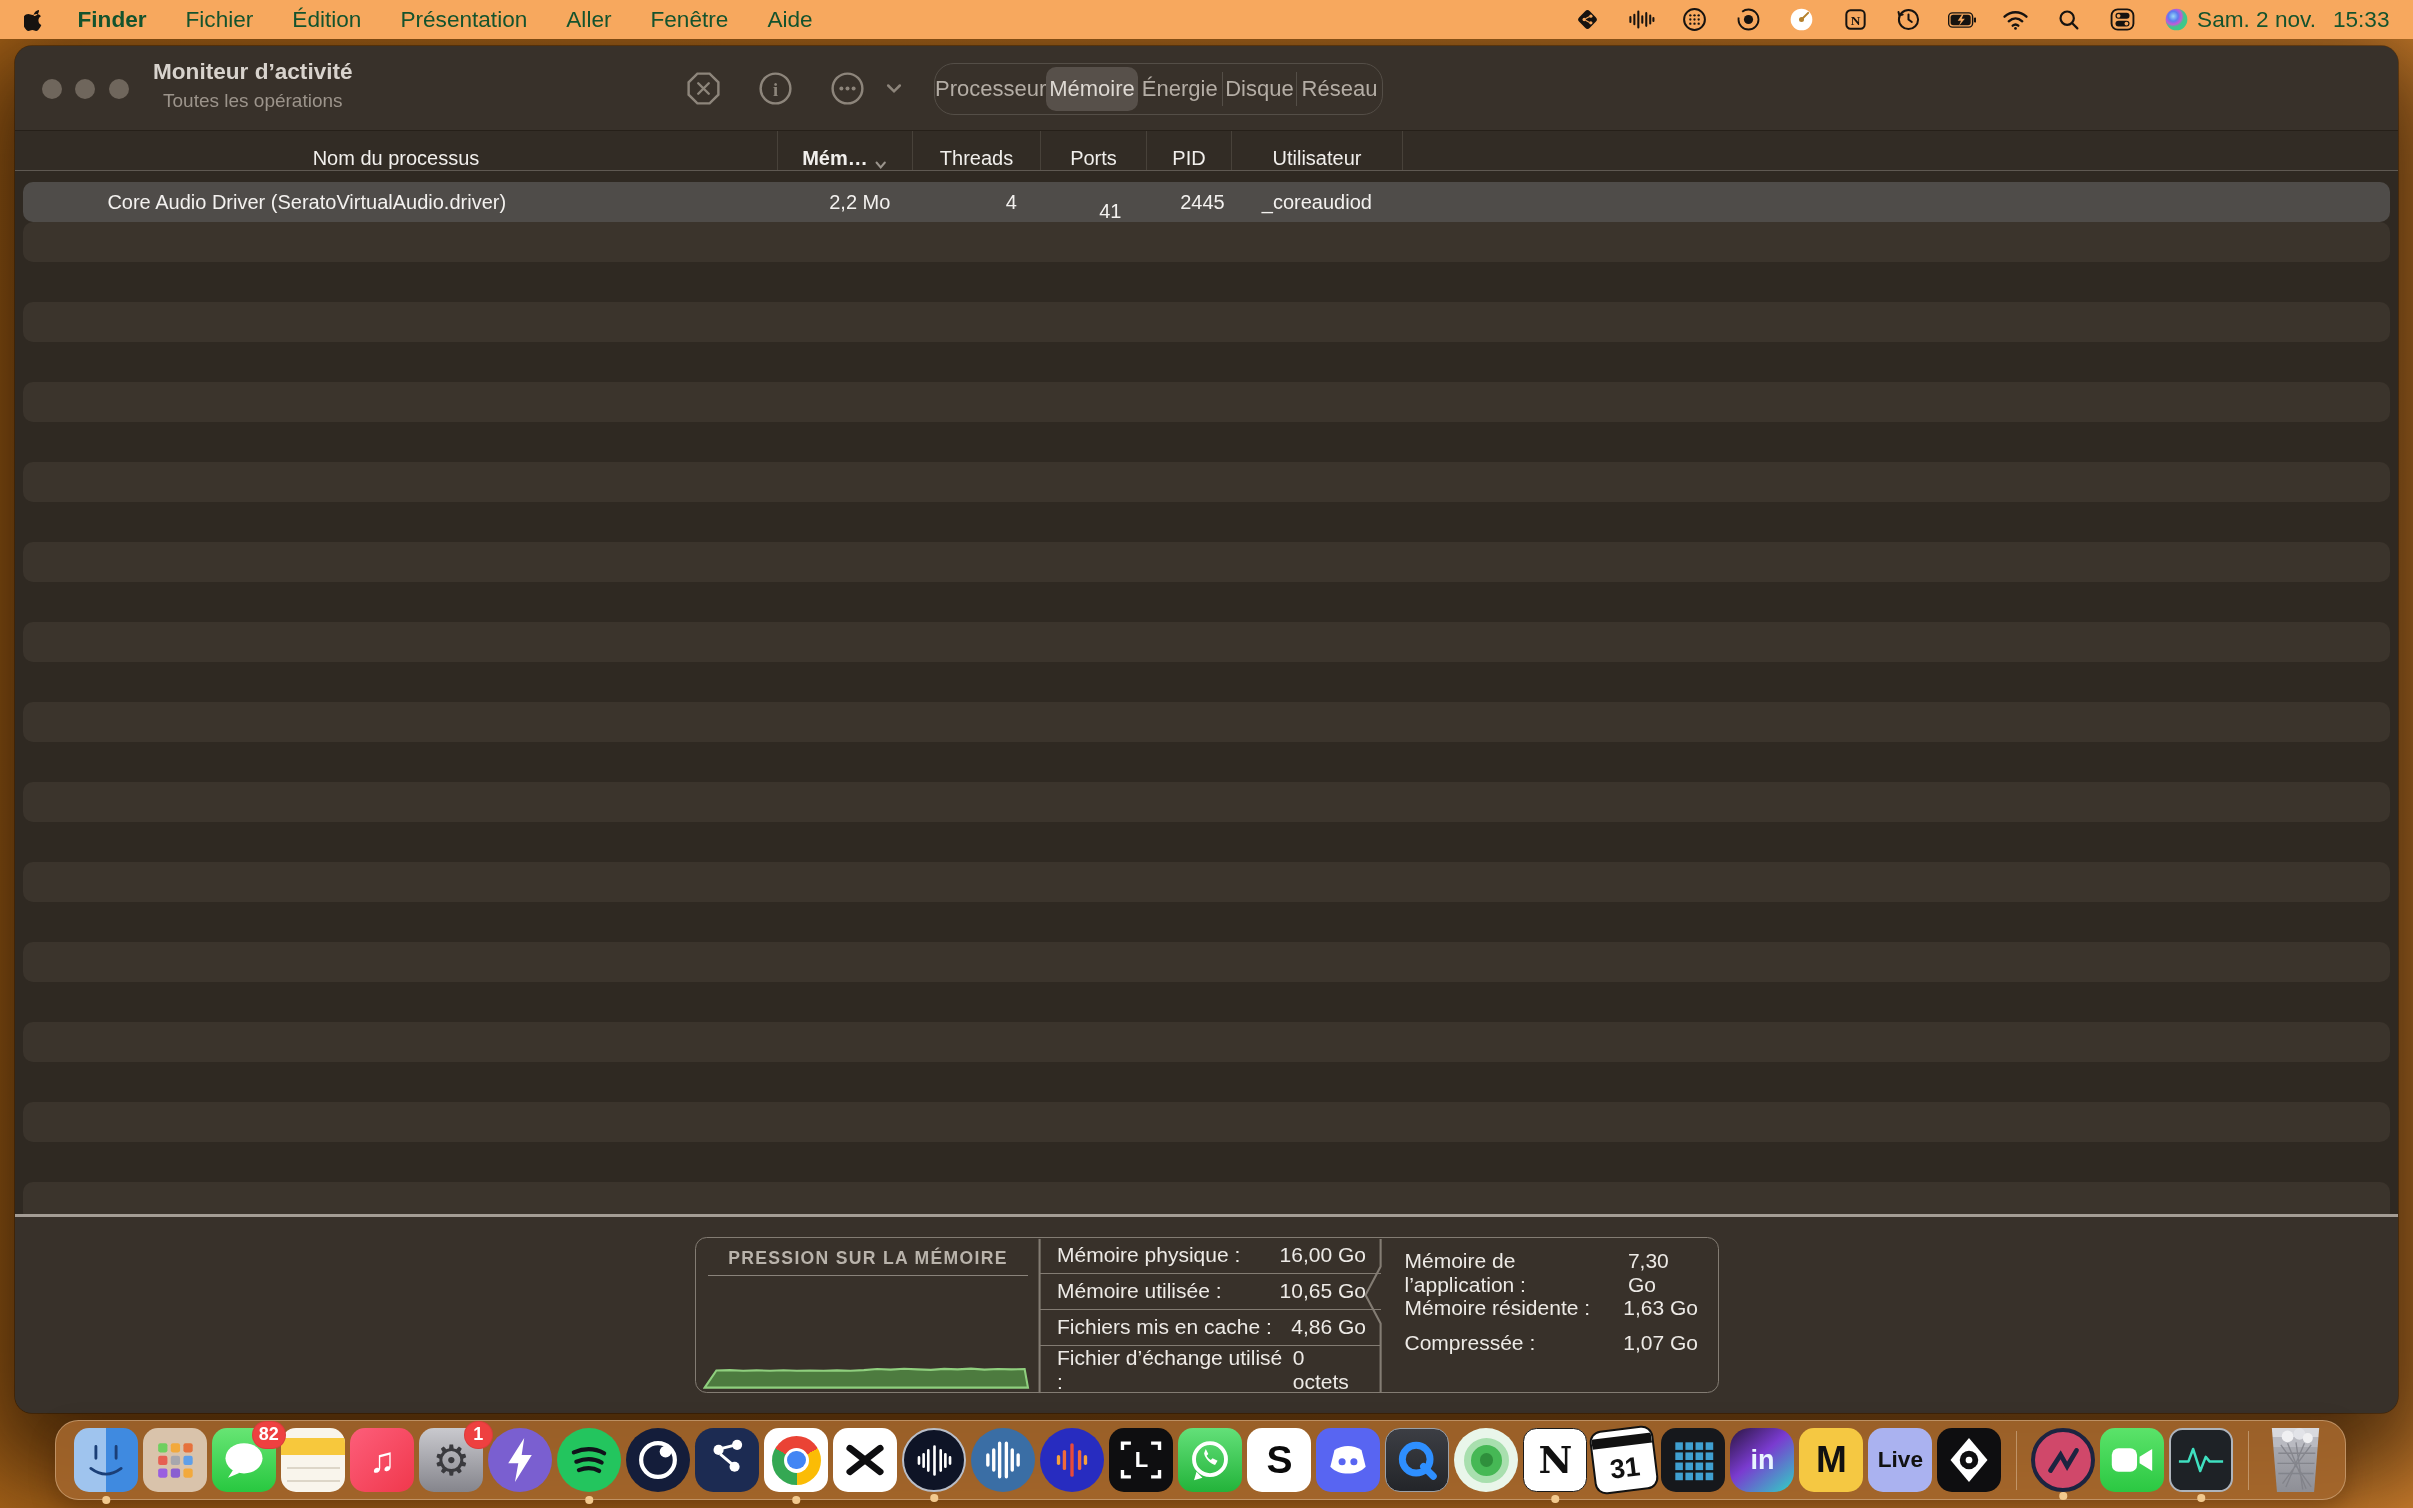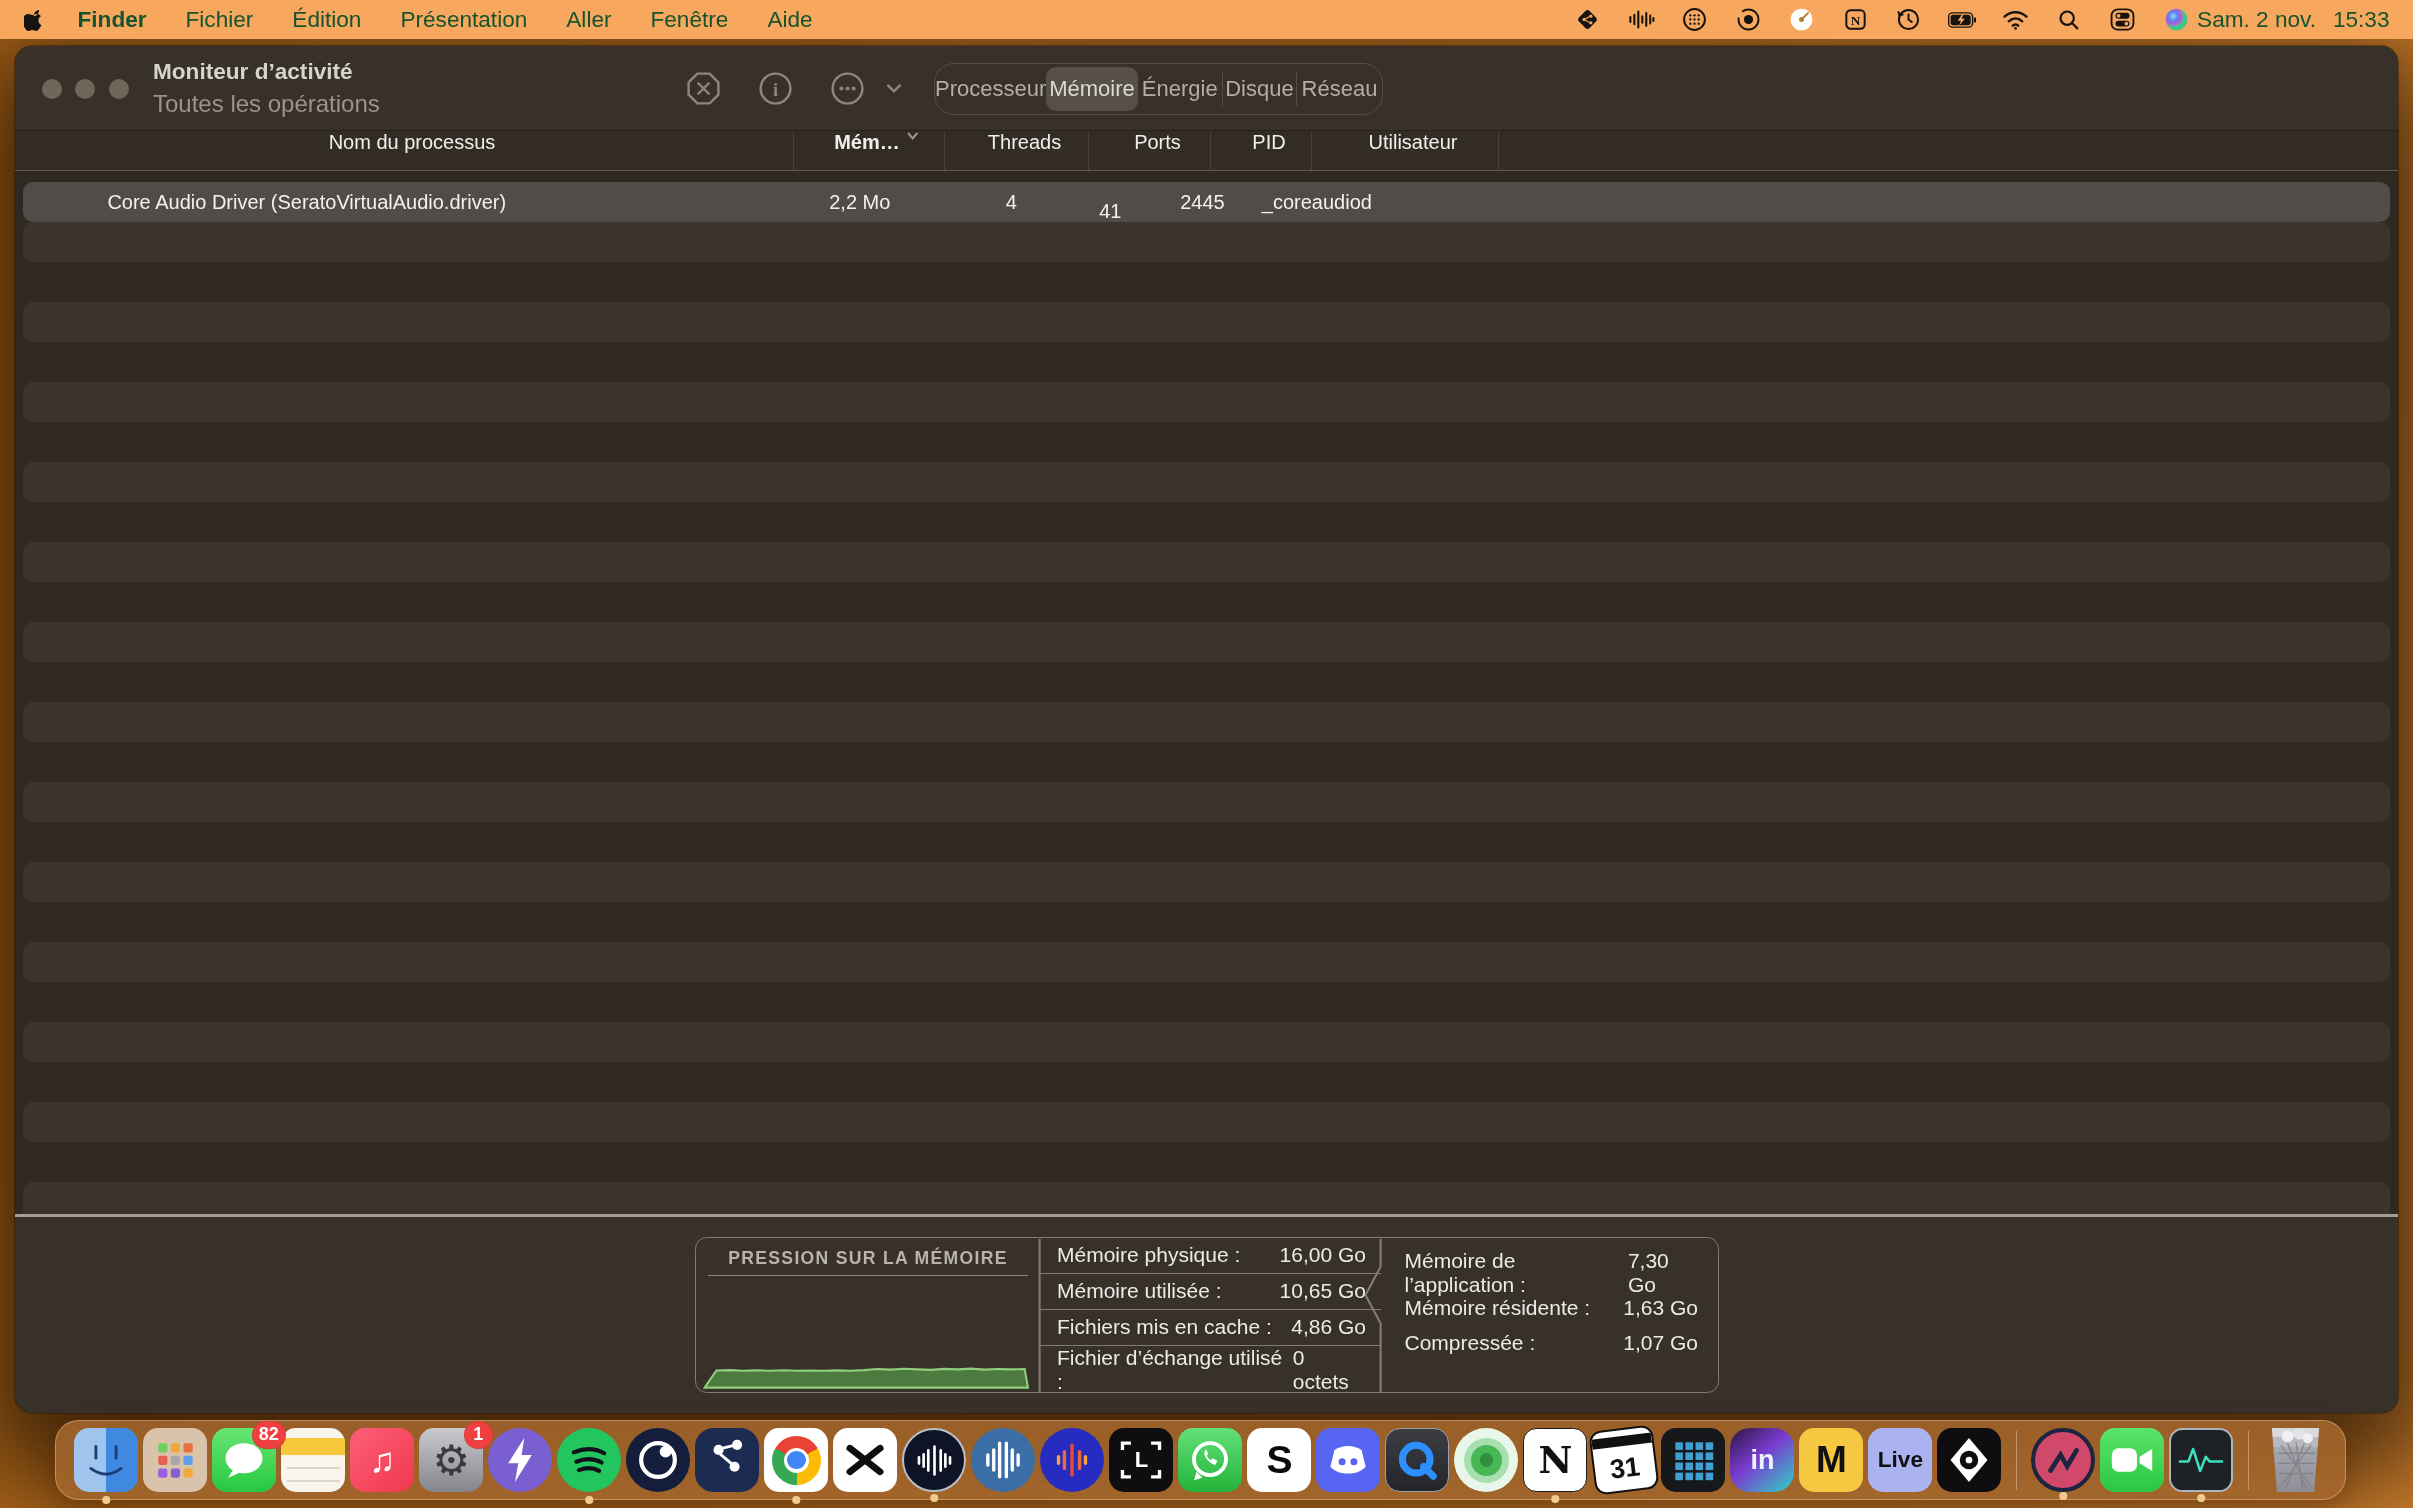--- a/index.html
+++ b/index.html
@@ -29,7 +29,7 @@
   .tl.c { left:27px; } .tl.m { left:60px; } .tl.z { left:94px; }
   .titleblock { position:absolute; left:138px; top:13.4px; }
   .wtitle { font-size:22.6px; font-weight:700; color:#d8d3cd; }
-  .wsub { font-size:24px; color:#9c948b; margin-top:4.2px;text-align:center; }
+  .wsub { font-size:19px; color:#9c948b; margin-top:4.2px;text-align:center; }
   .tbtns { position:absolute; left:670px; top:0; height:100%; display:flex; align-items:center; gap:35px; }
   .tbtn { width:37px; height:37px; display:flex; align-items:center; justify-content:center; }
   .chev { width:20px; height:20px; margin-left:-17px; }

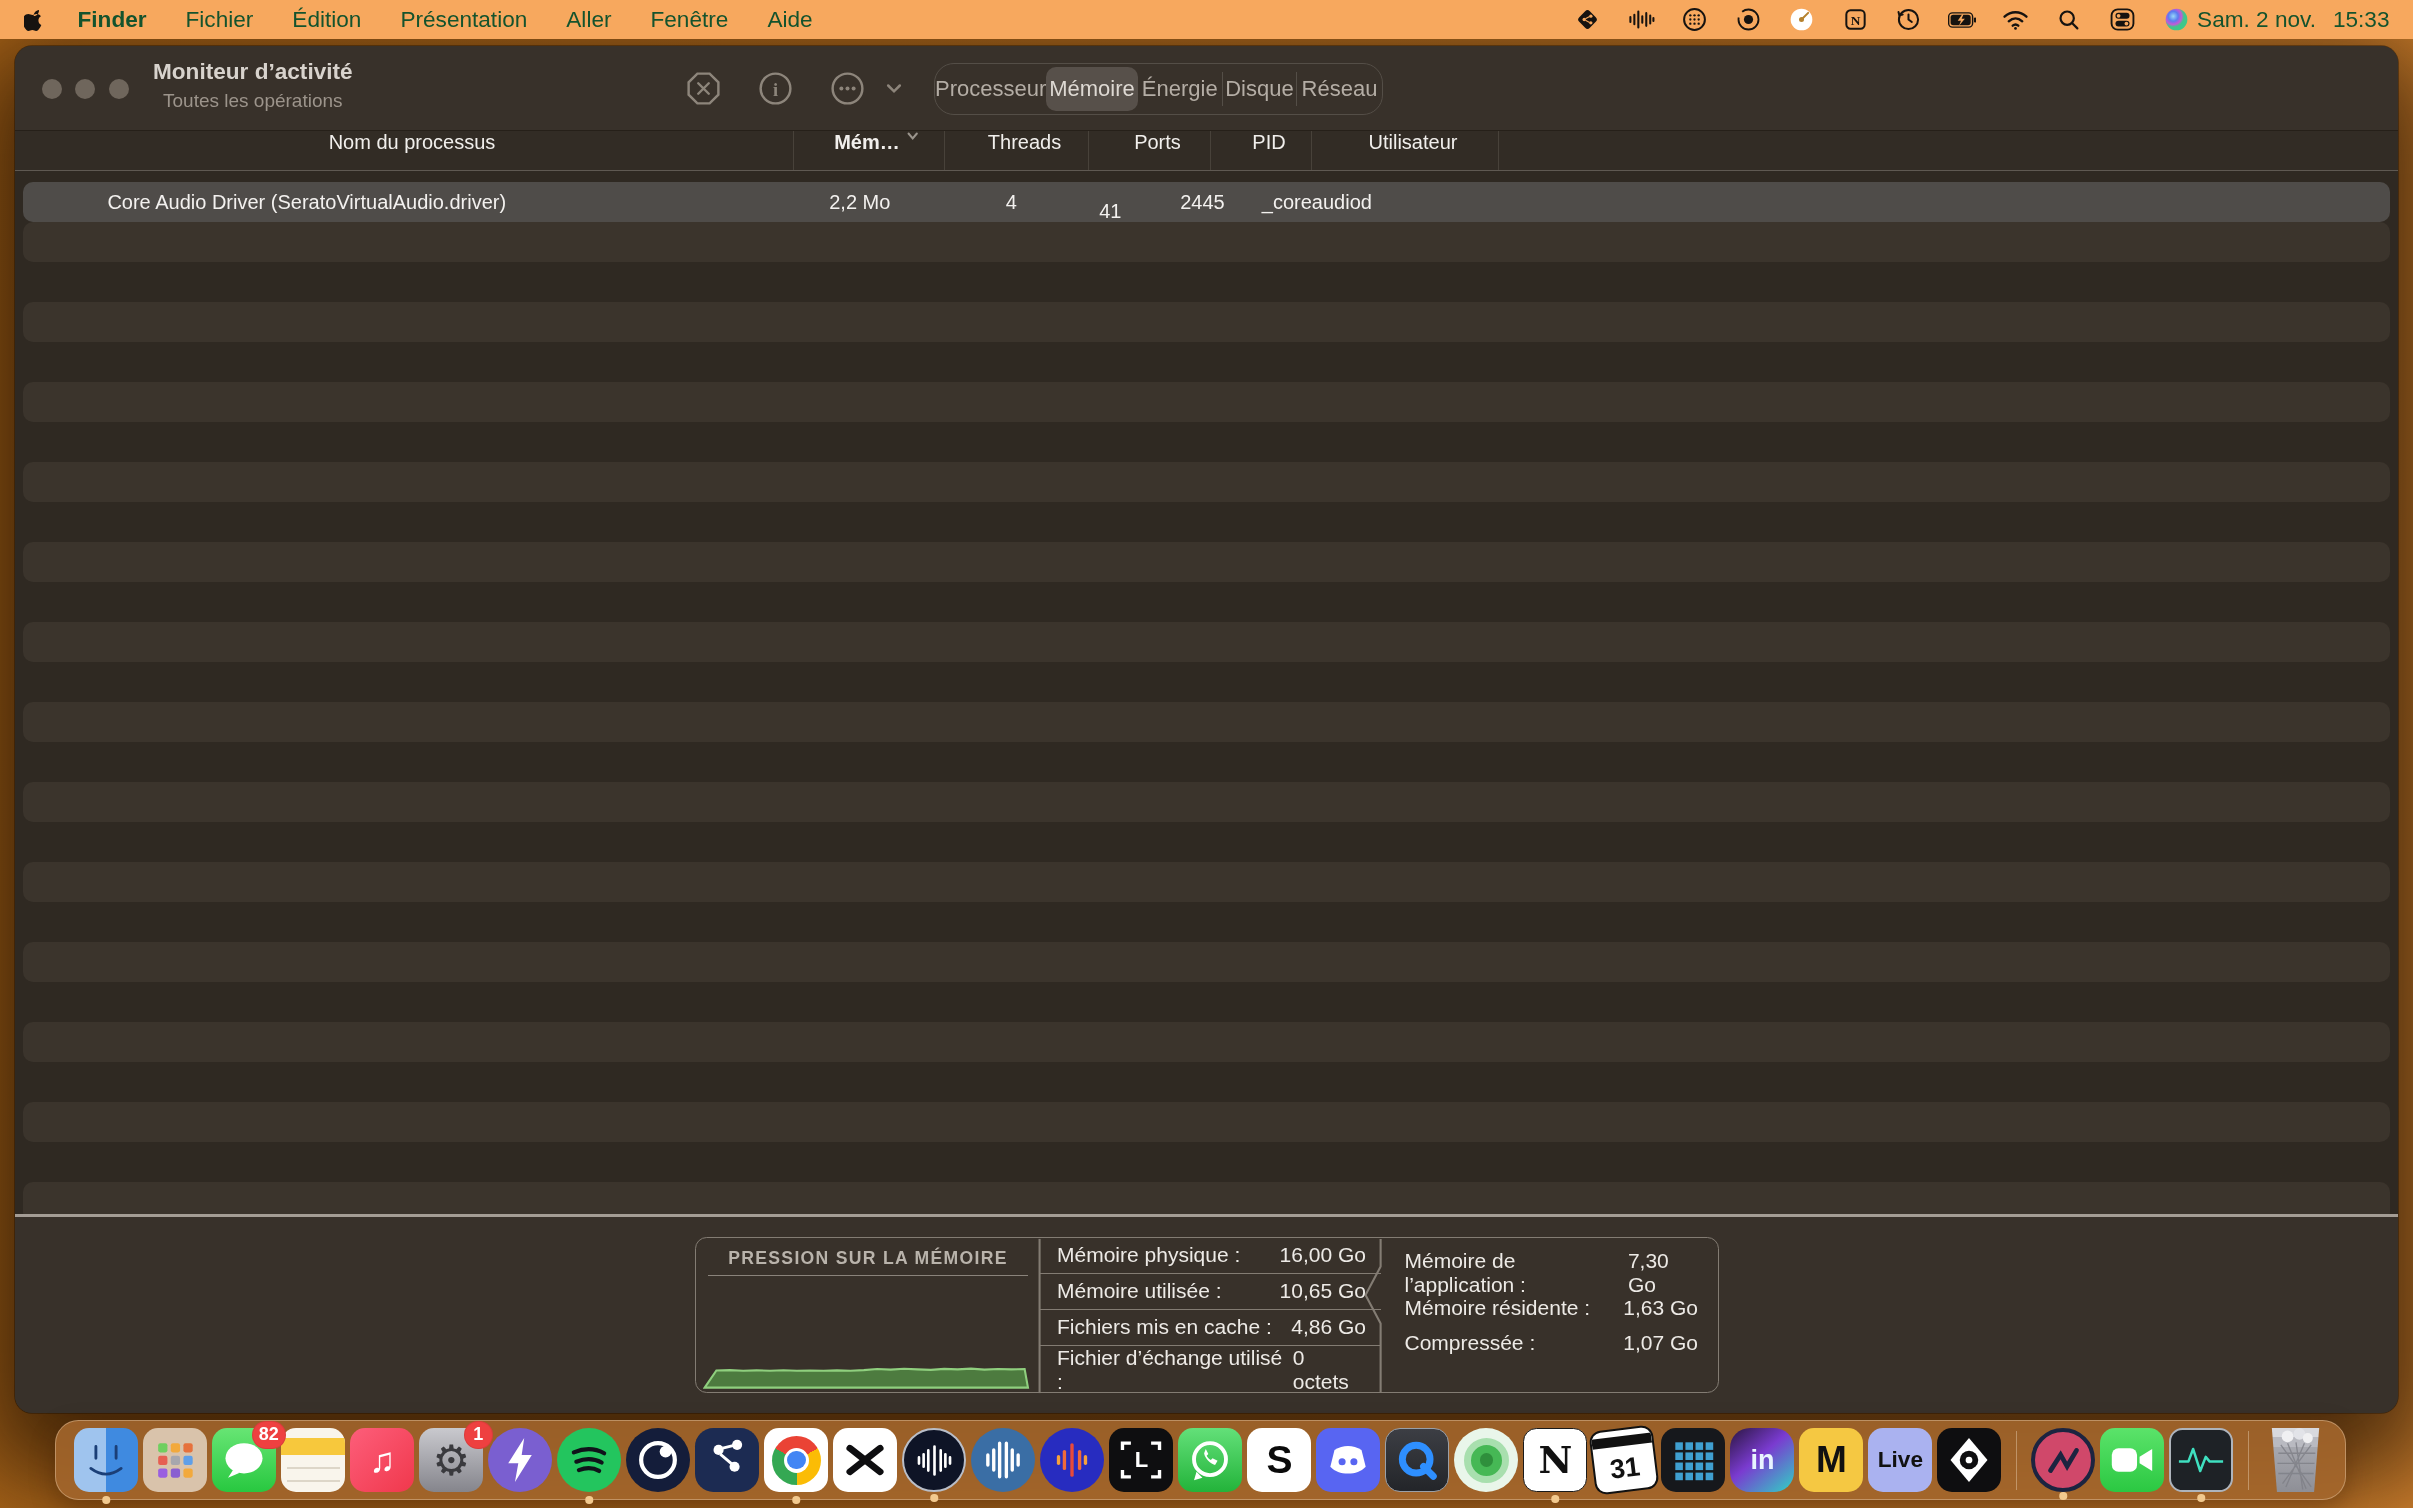--- a/index.html
+++ b/index.html
@@ -51,7 +51,7 @@
   
   .theader { height:40px; background:#322c25; border-bottom:1.7px solid #5f5952;
     display:flex; align-items:stretch; color:#f1efec; font-size:20px; }
-  .hc { display:flex; align-items:flex-start; justify-content:center; border-right:1.7px solid #48423a;margin-left:16px; }
+  .hc { display:flex; align-items:flex-end; justify-content:center; border-right:1.7px solid #48423a; }
   .hc.name{width:763px;} .hc.mem{width:135px;font-weight:700;} .hc.thr{width:128px;}
   .hc.prt{width:106px;} .hc.pid{width:85px;} .hc.usr{width:171px;}
   .hc.fill{flex:1;border-right:none;}

